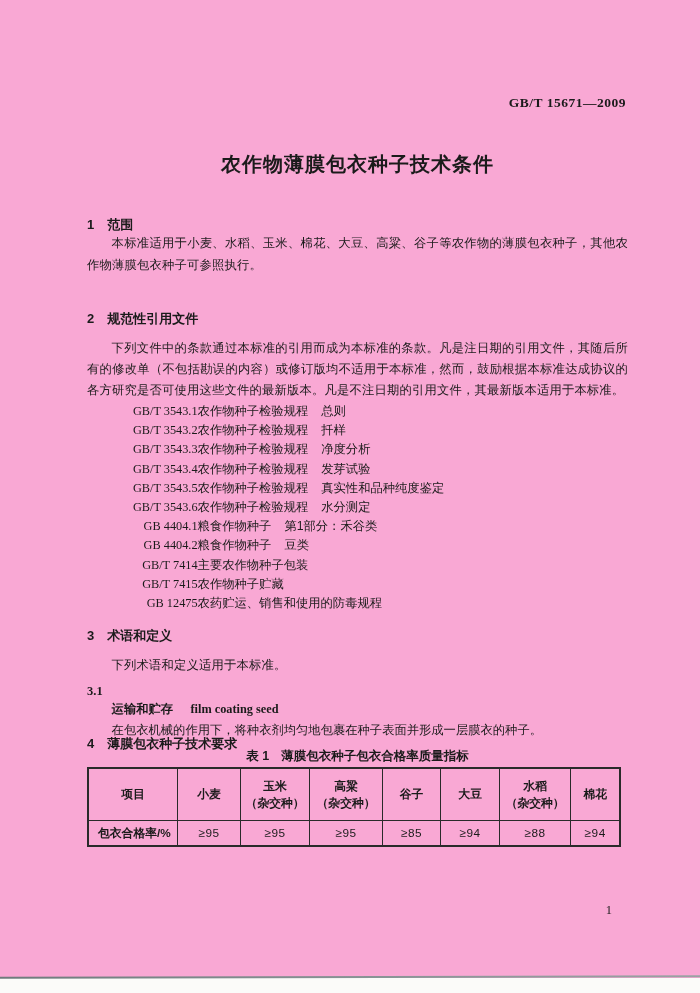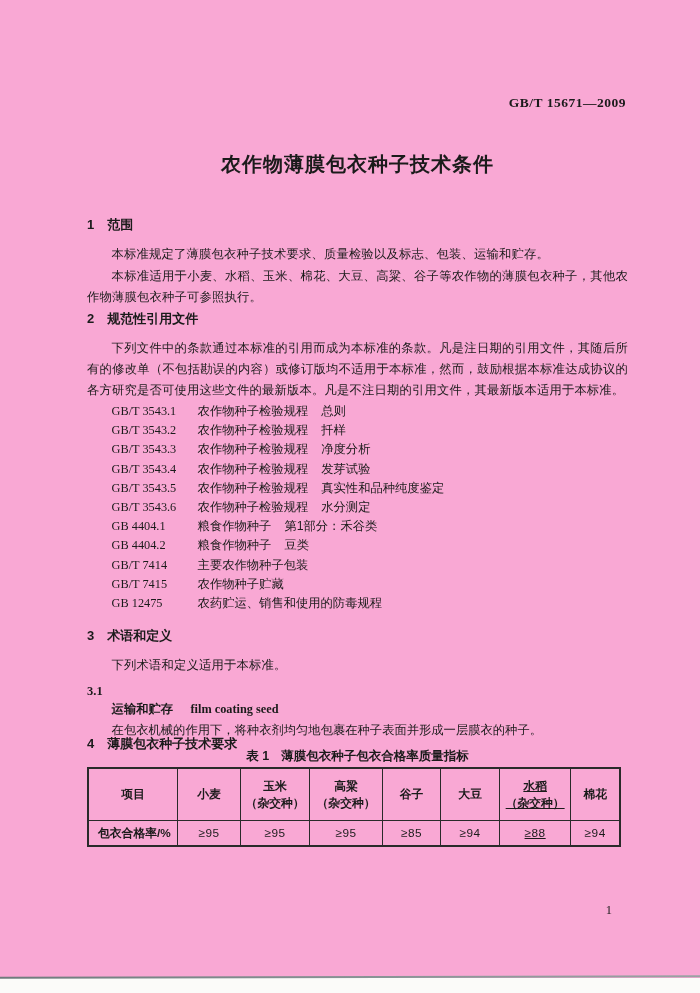--- a/index.html
+++ b/index.html
@@ -84,7 +84,6 @@
       <span>1</span>
       <span>范围</span>
     </div>
-    <p class="para para1">本标准规定了薄膜包衣种子技术要求、质量检验以及标志、包装、运输和贮存。</p>
     <p class="para para2">本标准适用于小麦、水稻、玉米、棉花、大豆、高粱、谷子等农作物的薄膜包衣种子，其他农作物薄膜包衣种子可参照执行。</p>
   </div>
 

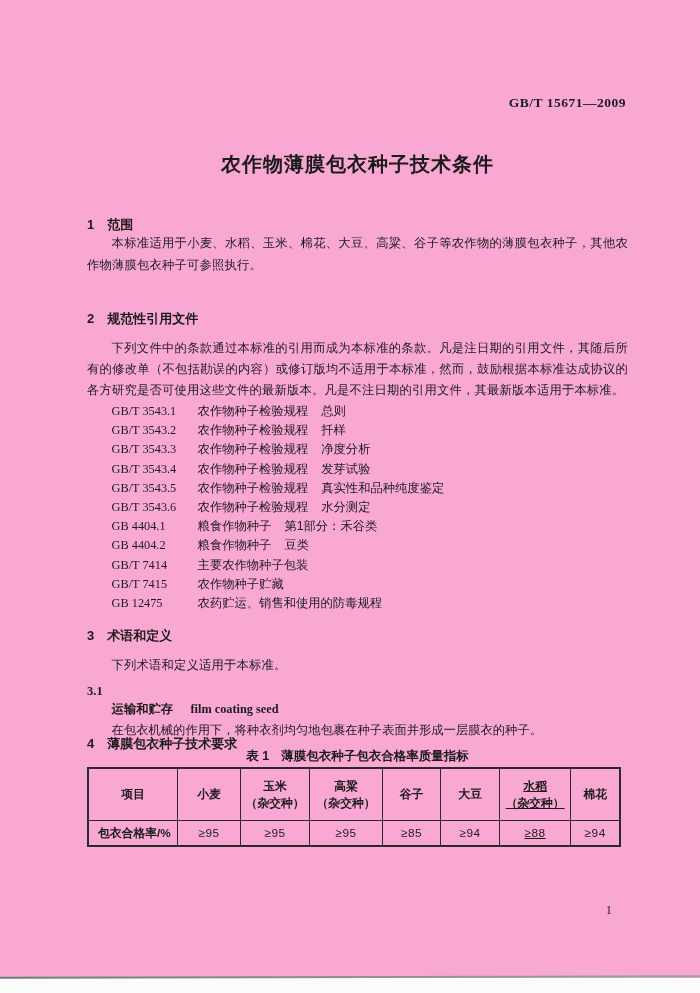--- a/index.html
+++ b/index.html
@@ -36,7 +36,7 @@
   .sec2 .intro { line-height:21px; margin-top:11px; }
   
   .refs { margin:1px 0 0 0; padding-left:2em; line-height:19.2px; }
-  .ref-row { display:flex; white-space:nowrap; }
+  .ref-row { display:flex; white-space:nowrap;text-align:right; }
   .ref-code { width:86px; flex:0 0 86px; font-family:"Liberation Serif","DejaVu Serif",serif; font-size:12.3px; }
   .ref-name { }
   .ref-part { margin-left:13px; }

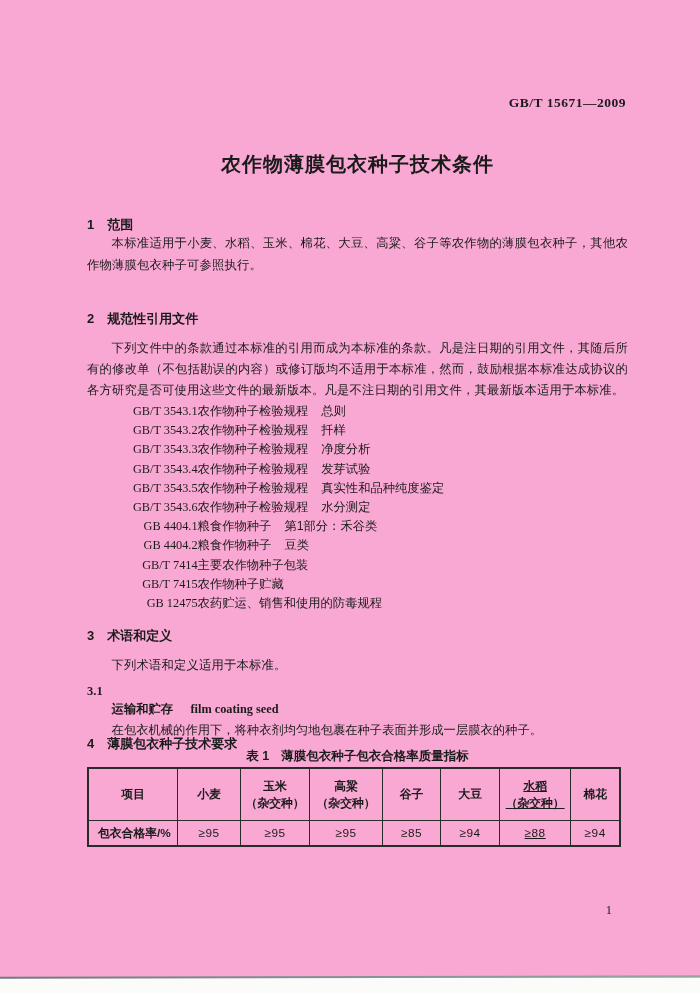--- a/index.html
+++ b/index.html
@@ -60,7 +60,7 @@
   .thead .cell { height:52px; border-bottom:1.5px solid #2a2a2a; font-weight:bold; }
   .tdata .cell { height:24px; }
   .c0{width:90px;} .c1{width:63px;} .c2{width:70px;} .c3{width:73px;}
-  .c4{width:59px;} .c5{width:59px;} .c6{width:72px;text-decoration:underline;} .c7{width:48px;}
+  .c4{width:59px;} .c5{width:59px;} .c6{width:72px;} .c7{width:48px;}
   .cell.lbl { align-items:flex-start; padding-left:9px; font-weight:bold; }
   .val { letter-spacing:0.5px; }
   

